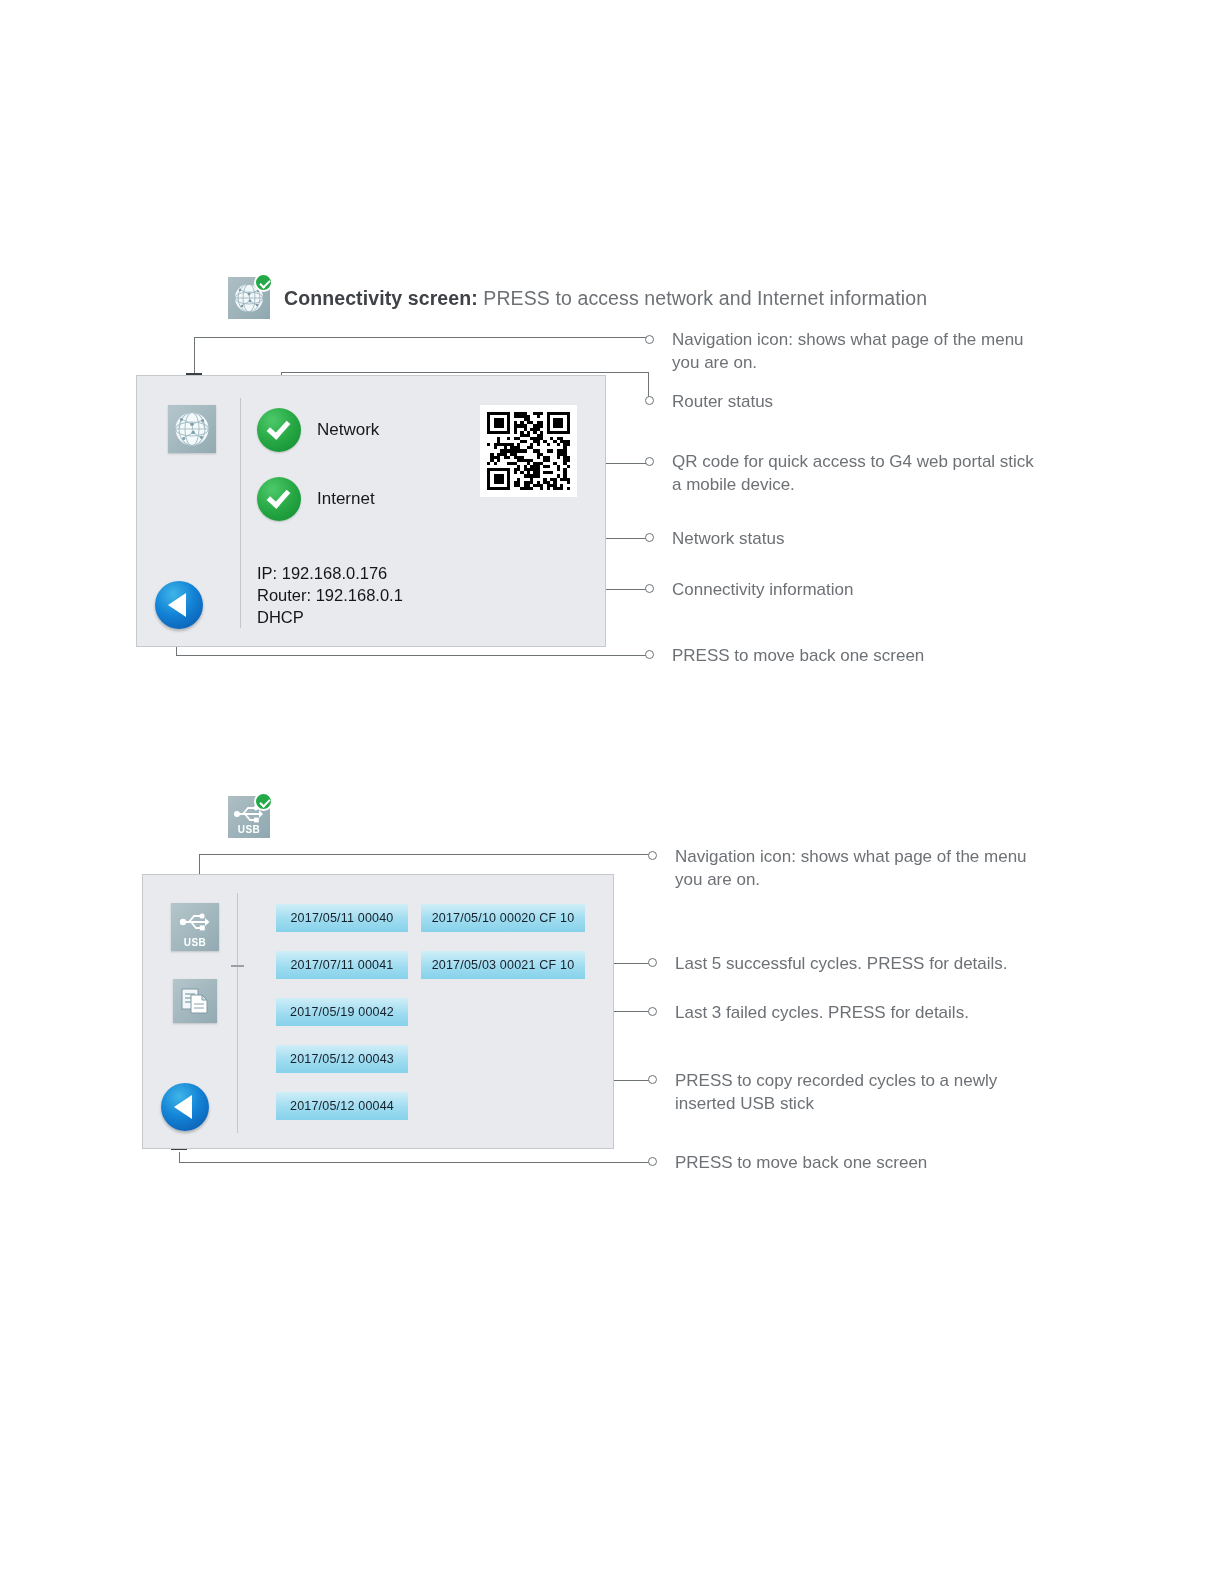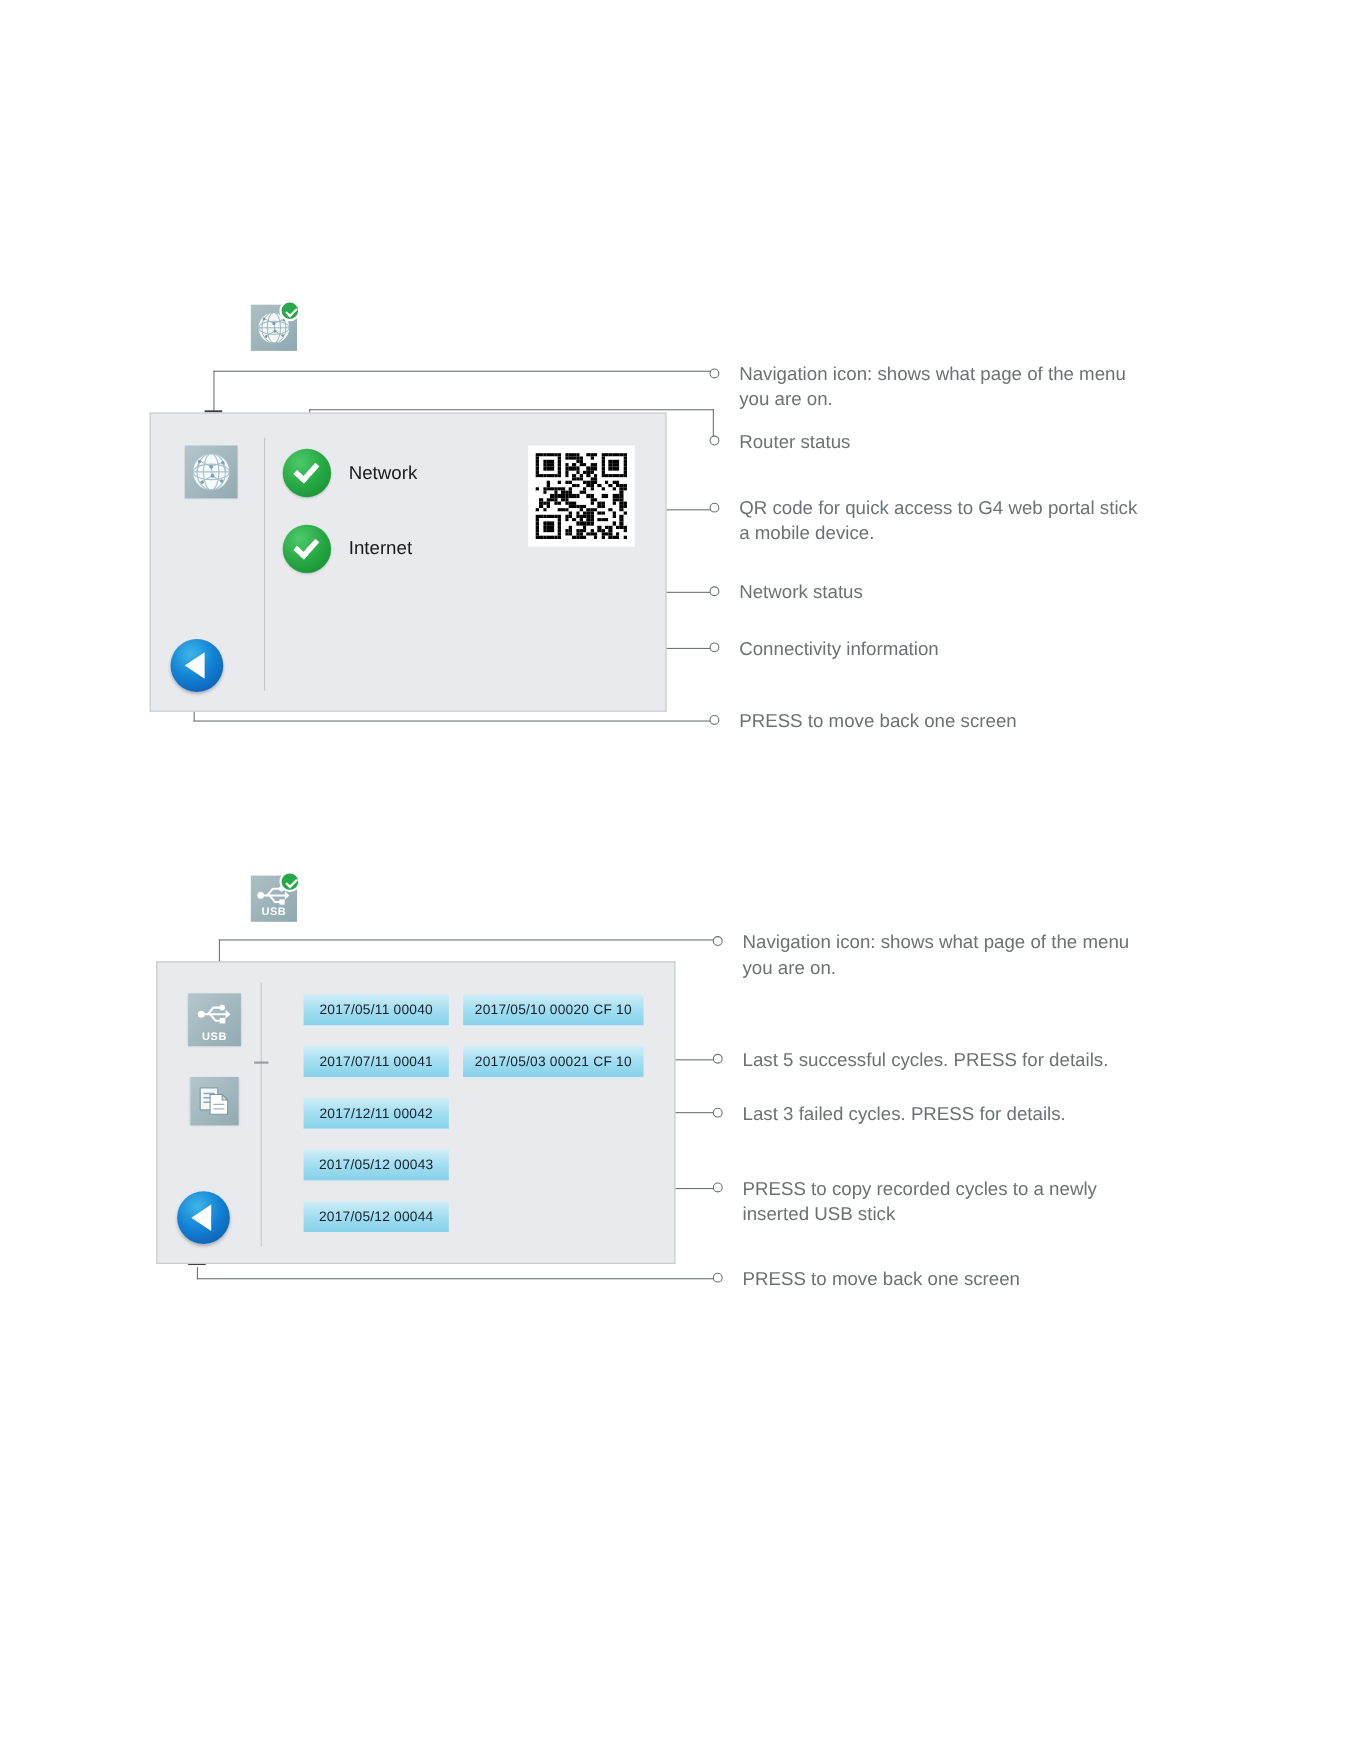--- a/index.html
+++ b/index.html
@@ -143,6 +143,7 @@
     </svg>
     <span class="badge"></span>
   </div>
+  <div class="head-text"><b>Connectivity screen:</b><span> PRESS to access network and Internet information</span></div>
 </div>
 
 <div class="lead lead-v abs" style="left:194px;top:337px;height:38px;"></div>

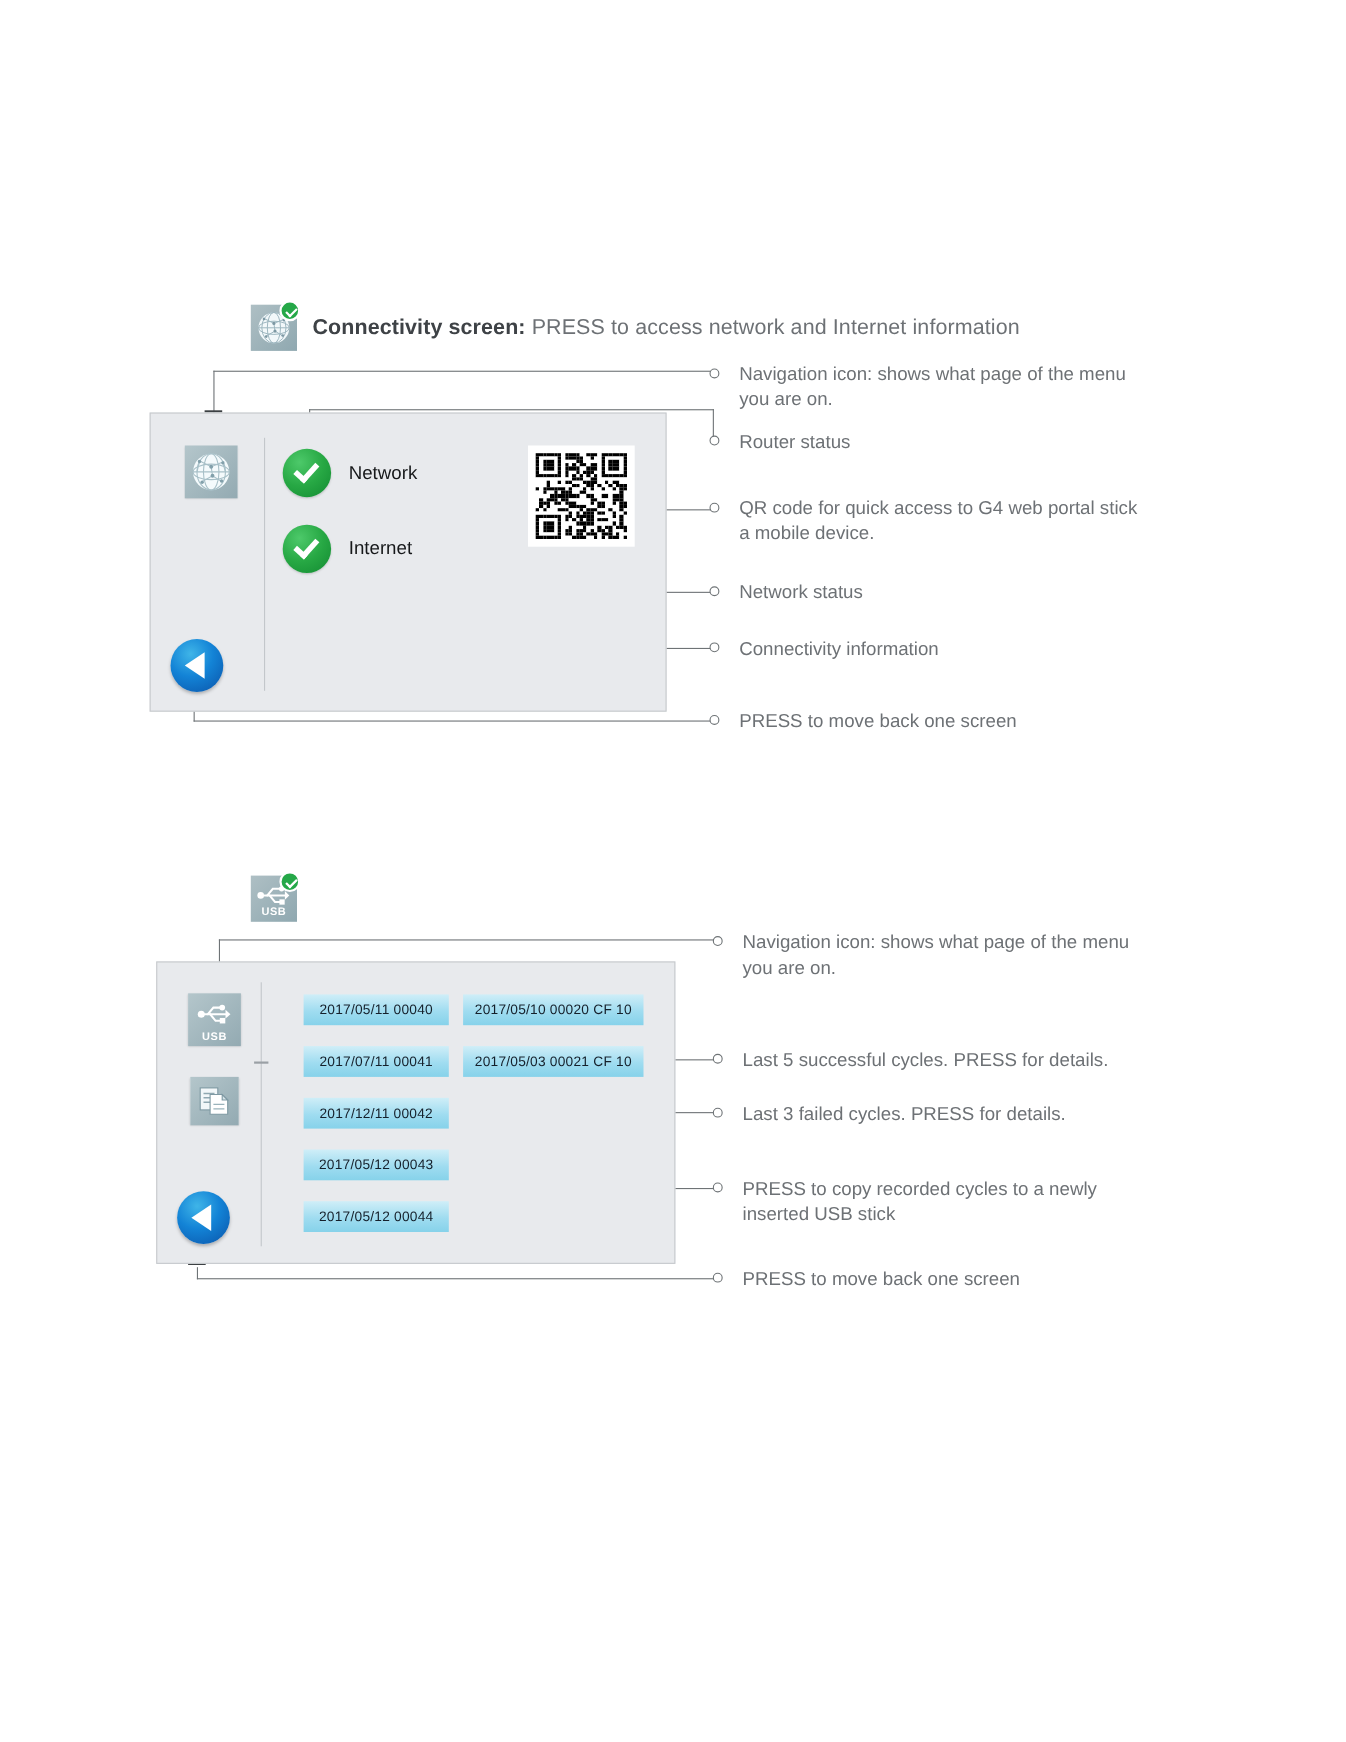--- a/index.html
+++ b/index.html
@@ -833,6 +833,7 @@
       </div>
   </div>
 
+  <div class="conn-info" style="left:120px;top:187px;"><span>IP: 192.168.0.176</span><br><span>Router: 192.168.0.1</span><br><span>DHCP</span></div>
 
   <div class="back-btn" style="left:18px;top:205px;"></div>
 </div>

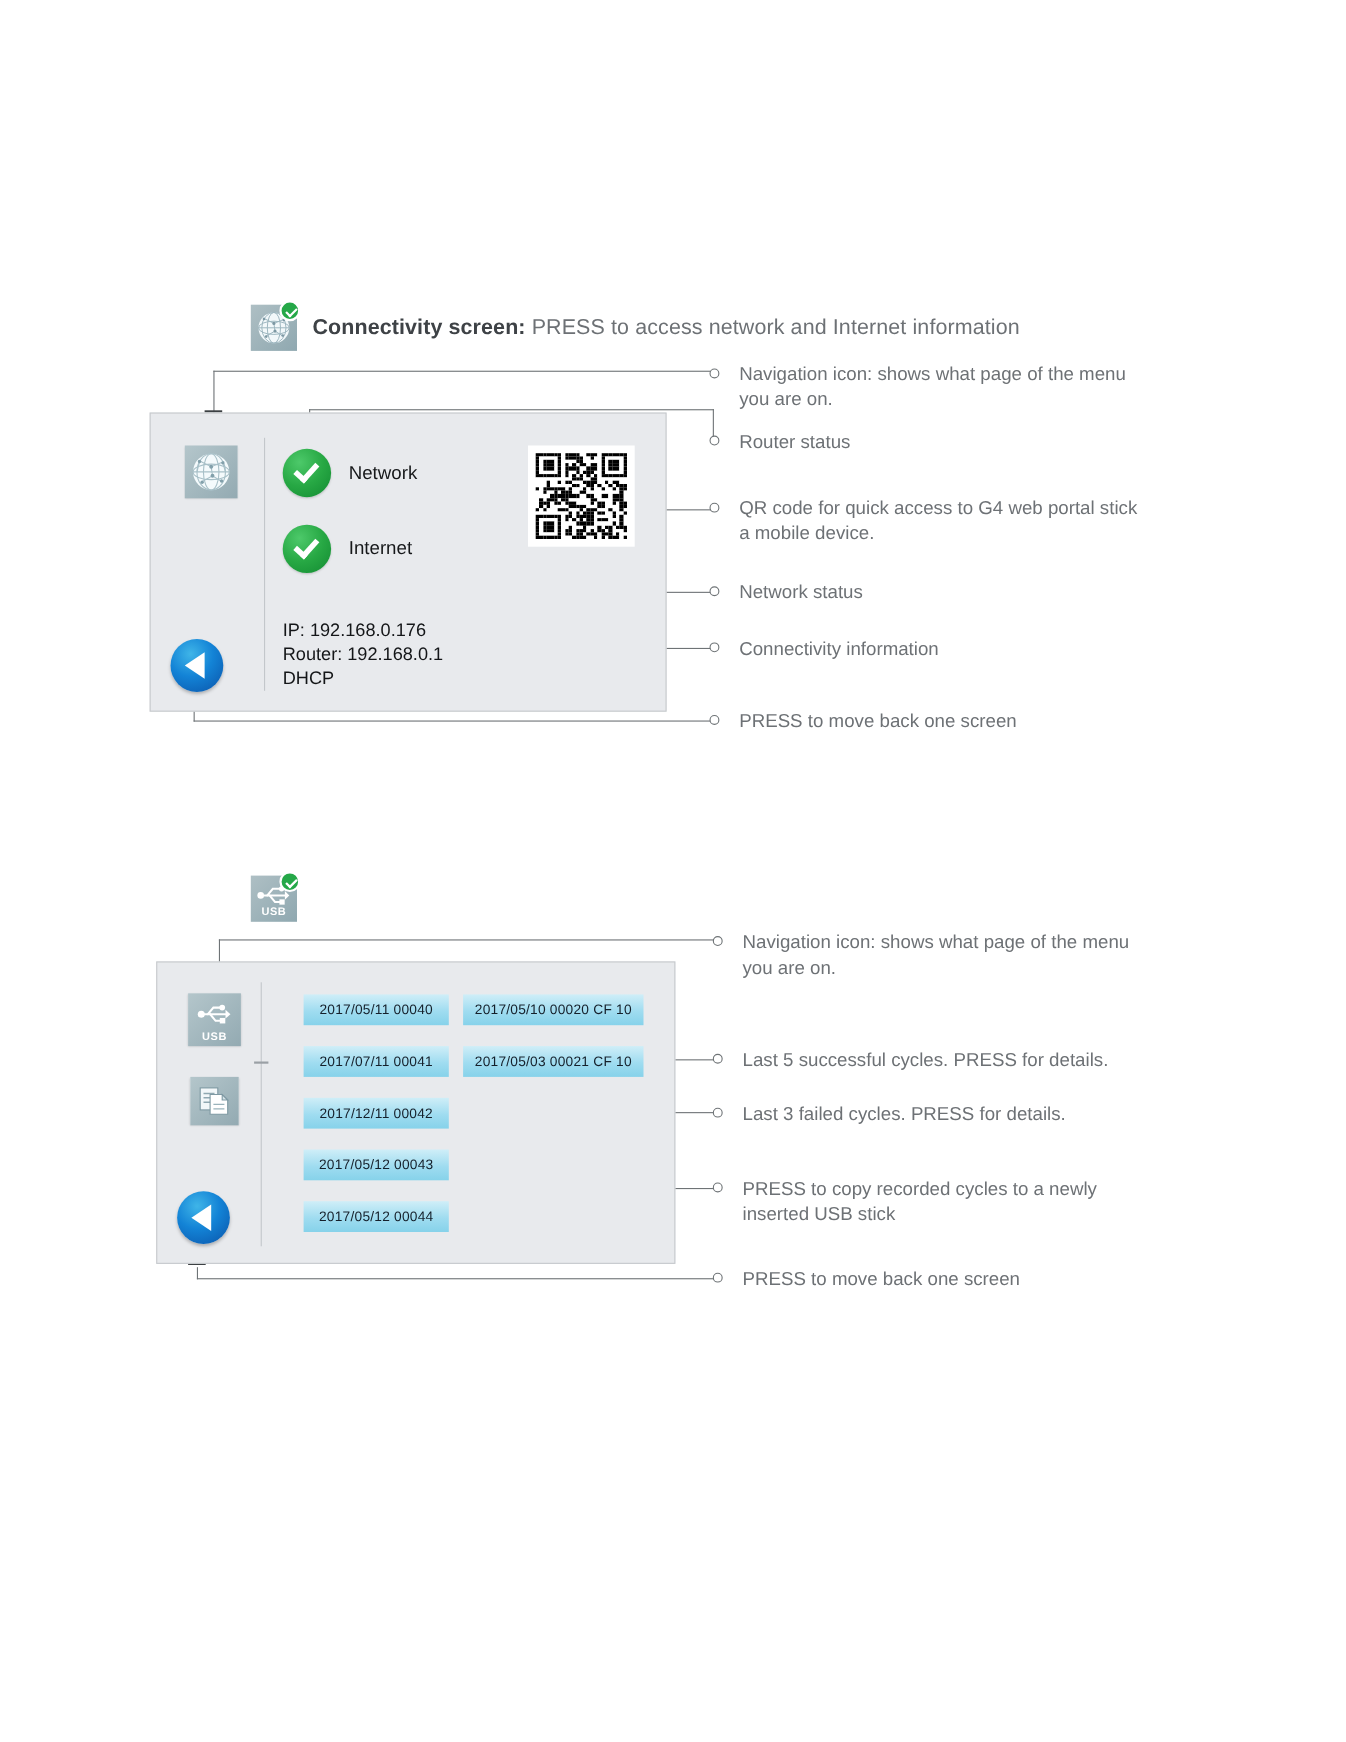--- a/index.html
+++ b/index.html
@@ -938,7 +938,7 @@
 
   <div class="chip" style="left:133px;top:29px;width:132px;">2017/05/11 00040</div>
   <div class="chip" style="left:133px;top:76px;width:132px;">2017/07/11 00041</div>
-  <div class="chip" style="left:133px;top:123px;width:132px;">2017/12/11 00042</div>
+  <div class="chip" style="left:133px;top:123px;width:132px;">2017/05/19 00042</div>
   <div class="chip" style="left:133px;top:170px;width:132px;">2017/05/12 00043</div>
   <div class="chip" style="left:133px;top:217px;width:132px;">2017/05/12 00044</div>
 

